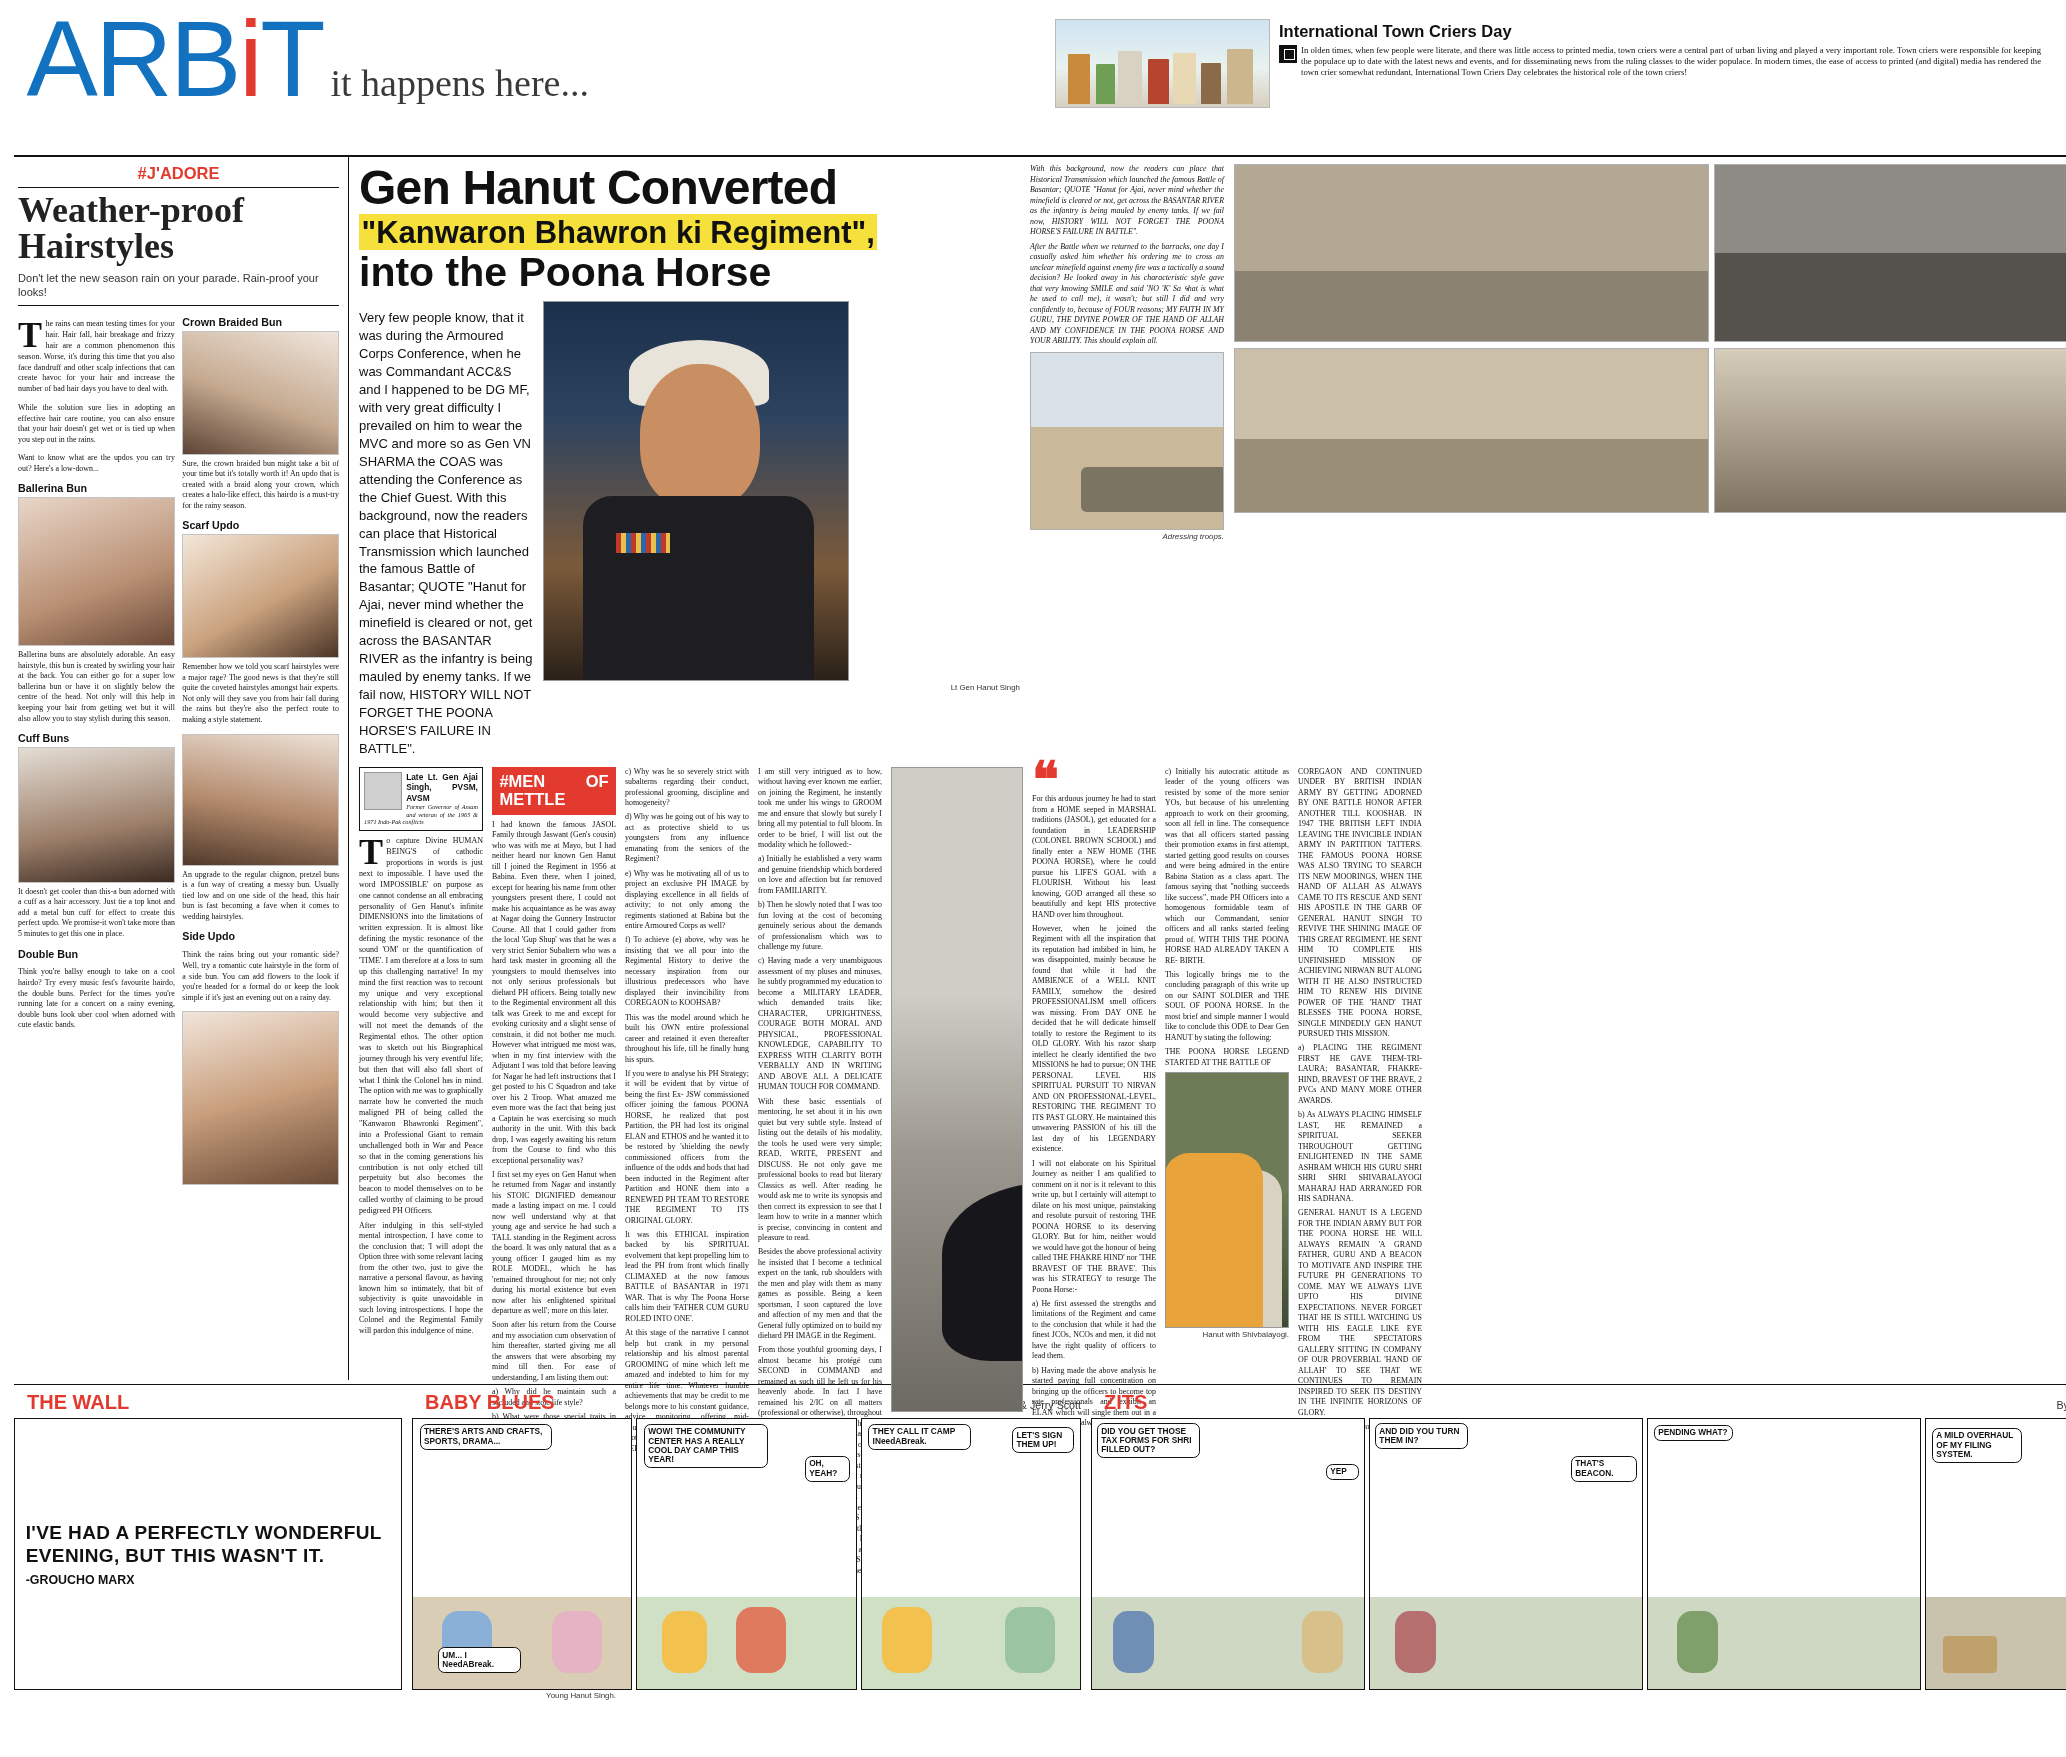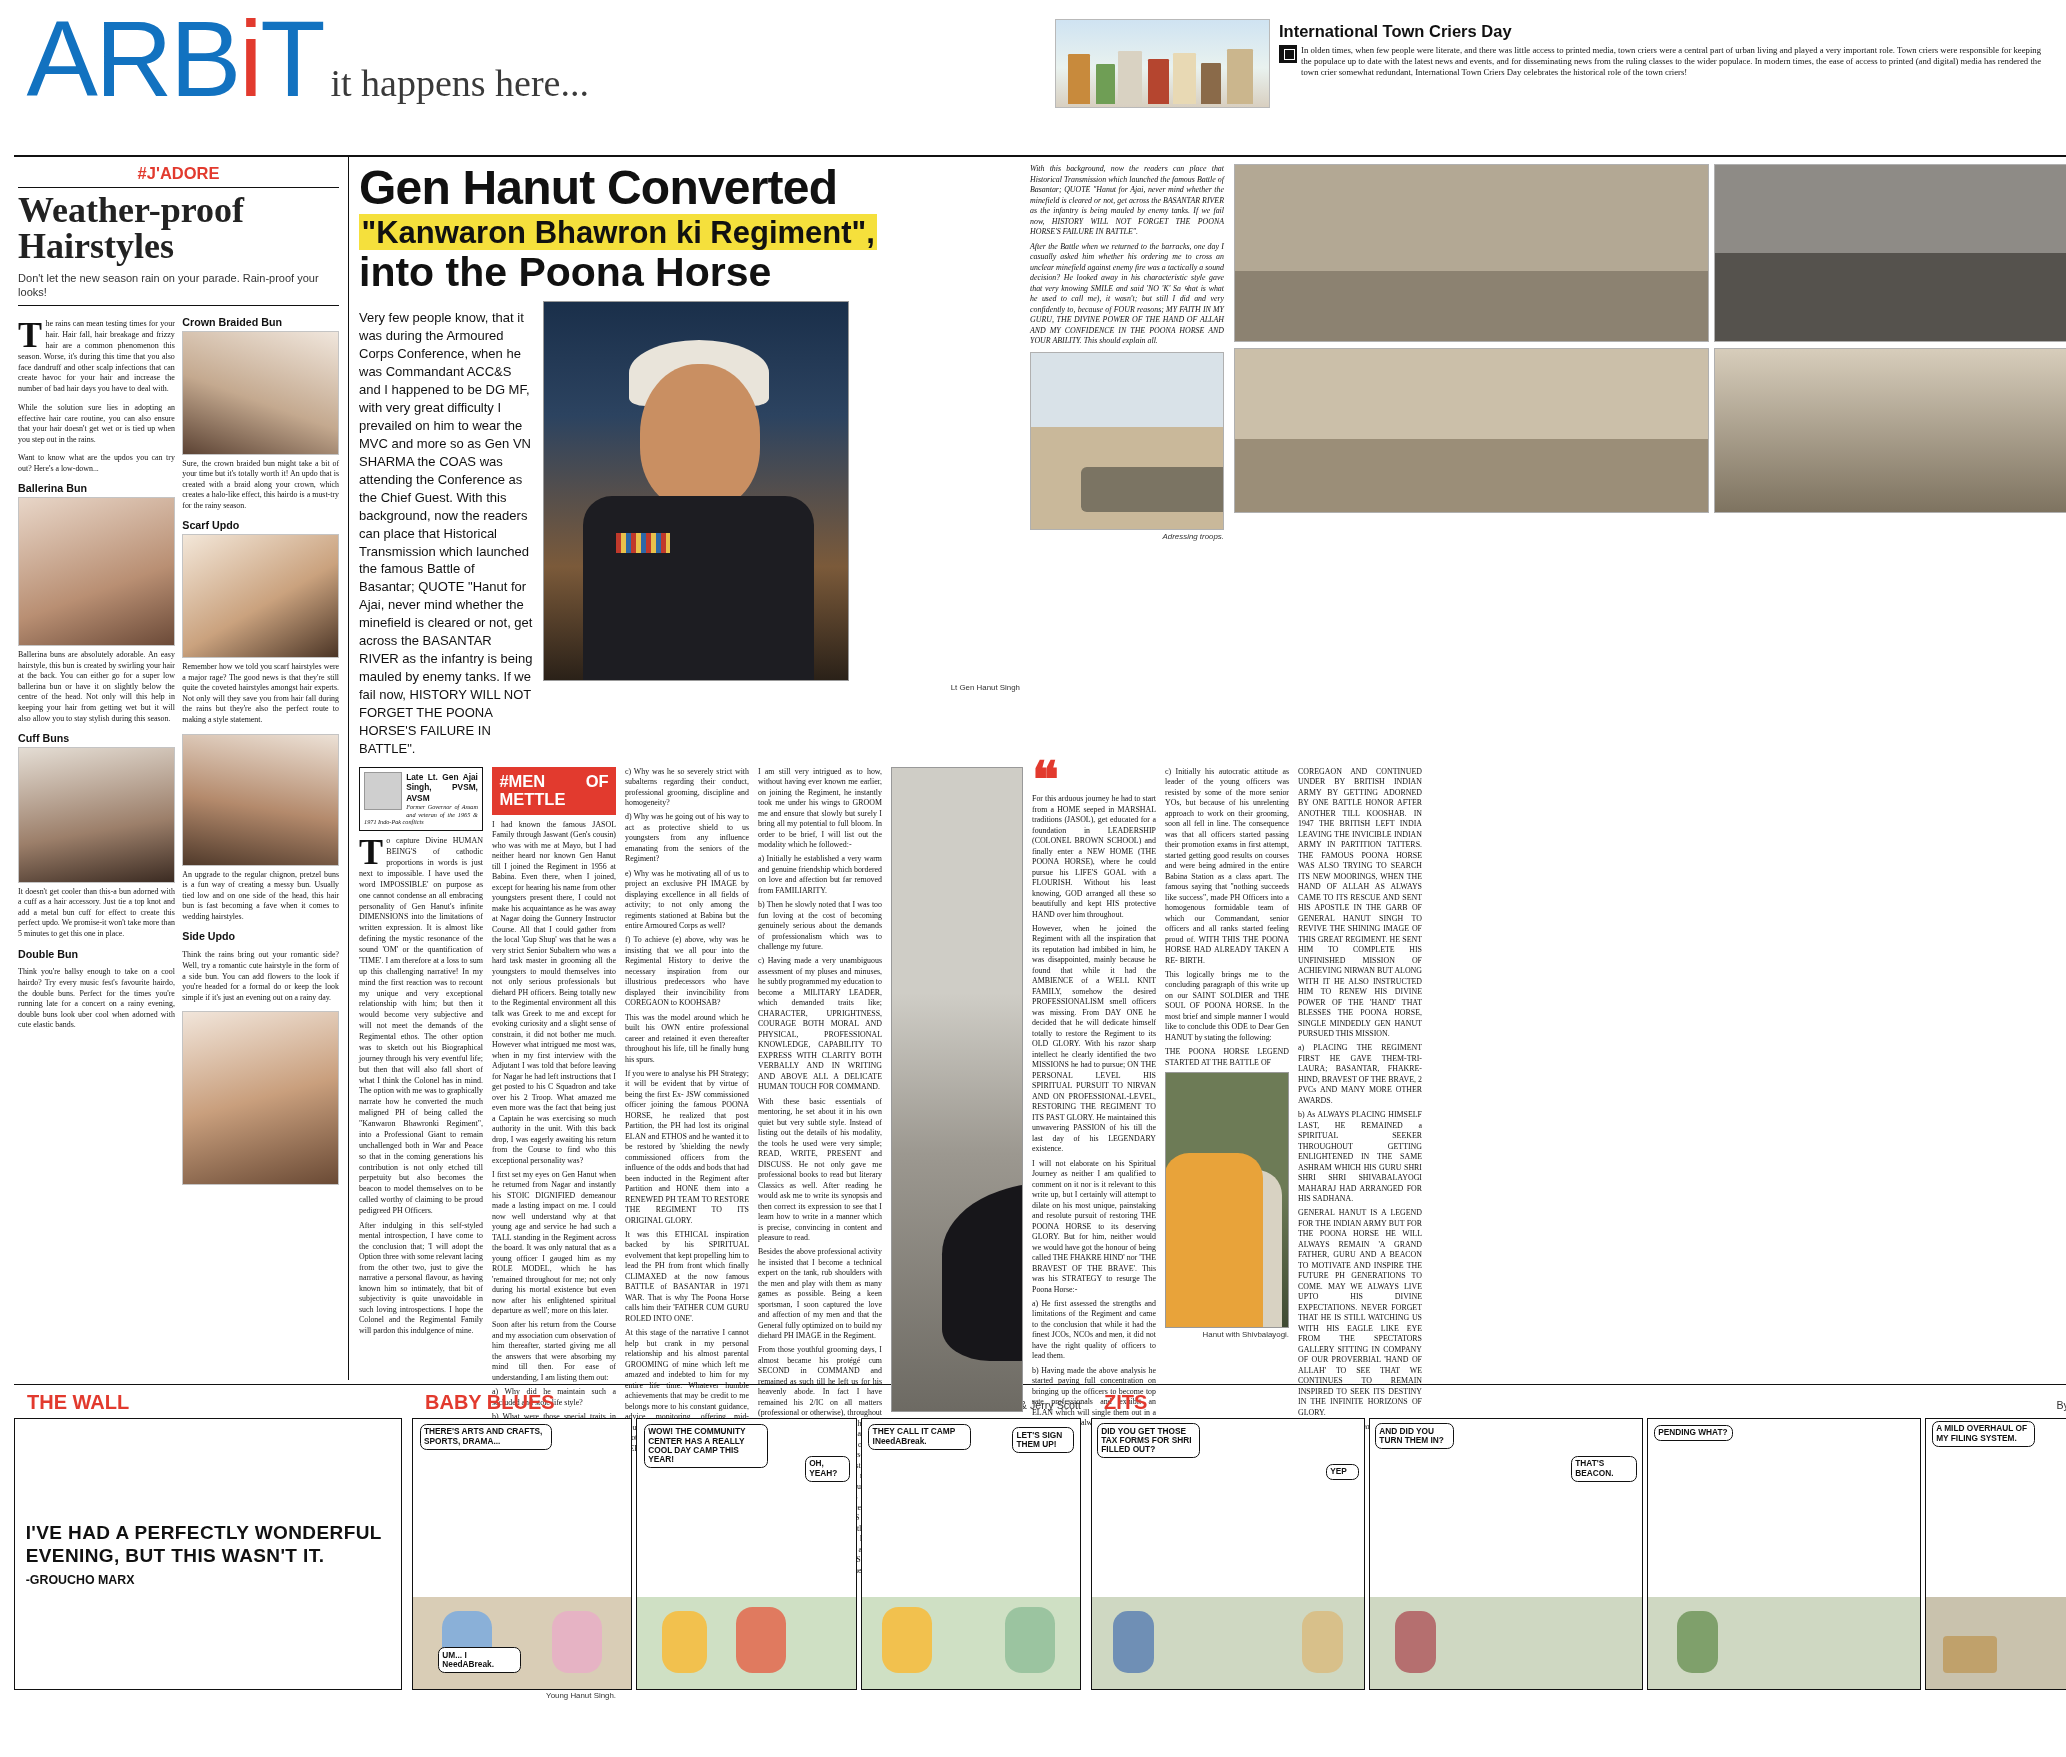--- a/index.html
+++ b/index.html
@@ -433,7 +433,7 @@
         <div class="panel">
           <div class="ground" style="background:#cfd8c2;"></div>
           <div class="blob" style="left:25px;bottom:16.5px;width:41px;height:62px;background:#b56f6f;border-radius:15px;"></div>
-          <div class="bubble" style="left:5px;top:4.1px;width:79px;">AND DID YOU TURN THEM IN?</div>
+          <div class="bubble" style="left:5px;top:4.1px;width:93px;">AND DID YOU TURN THEM IN?</div>
           <div class="bubble" style="right:5px;top:37px;width:66px;">THAT'S BEACON.</div>
         </div>
         <div class="panel">

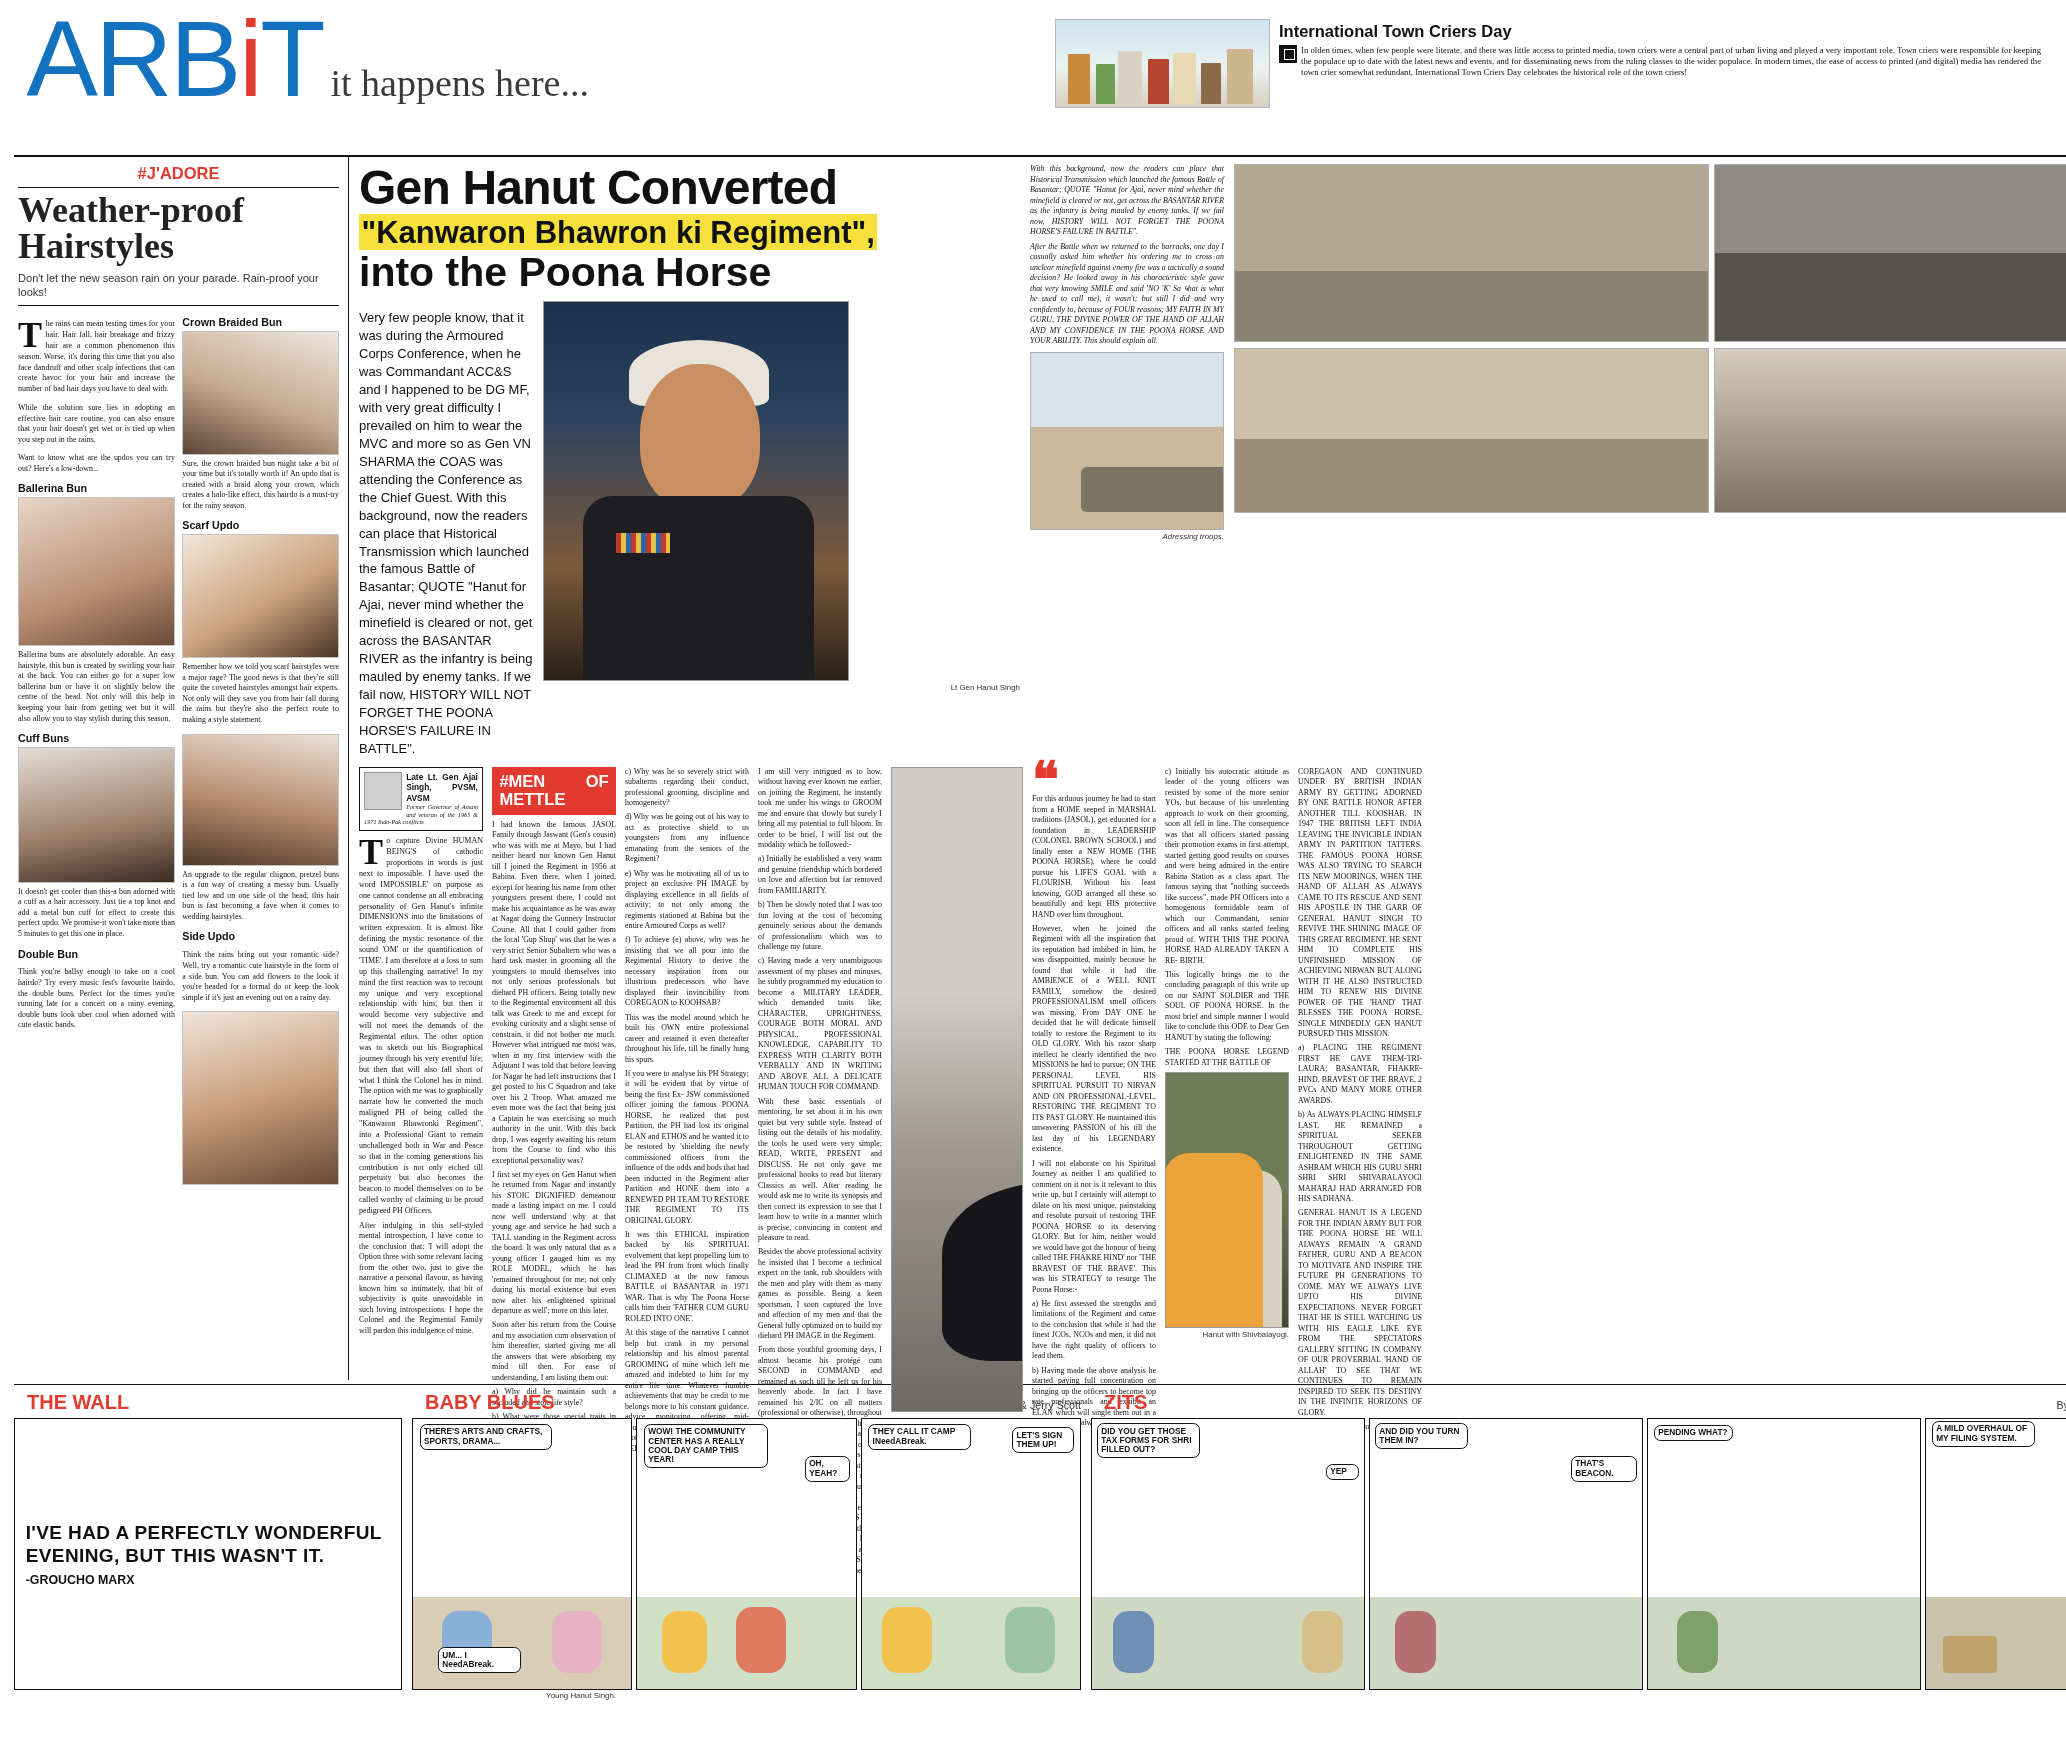--- a/index.html
+++ b/index.html
@@ -445,7 +445,7 @@
           <div class="ground" style="background:#c9c2ad;"></div>
           <div class="blob" style="left:16.5px;bottom:16.5px;width:54px;height:37px;background:#c0a16b;border-radius:4.1px;"></div>
 
-          <div class="bubble" style="left:5.8px;top:2px;width:103px;">A MILD OVERHAUL OF MY FILING SYSTEM.</div>
+          <div class="bubble" style="left:5.8px;top:9px;width:90px;">A MILD OVERHAUL OF MY FILING SYSTEM.</div>
         </div>
       </div>
     </div>

